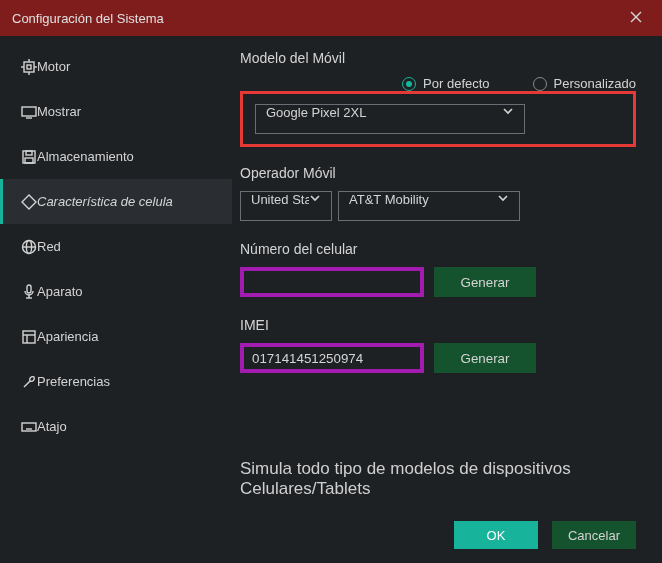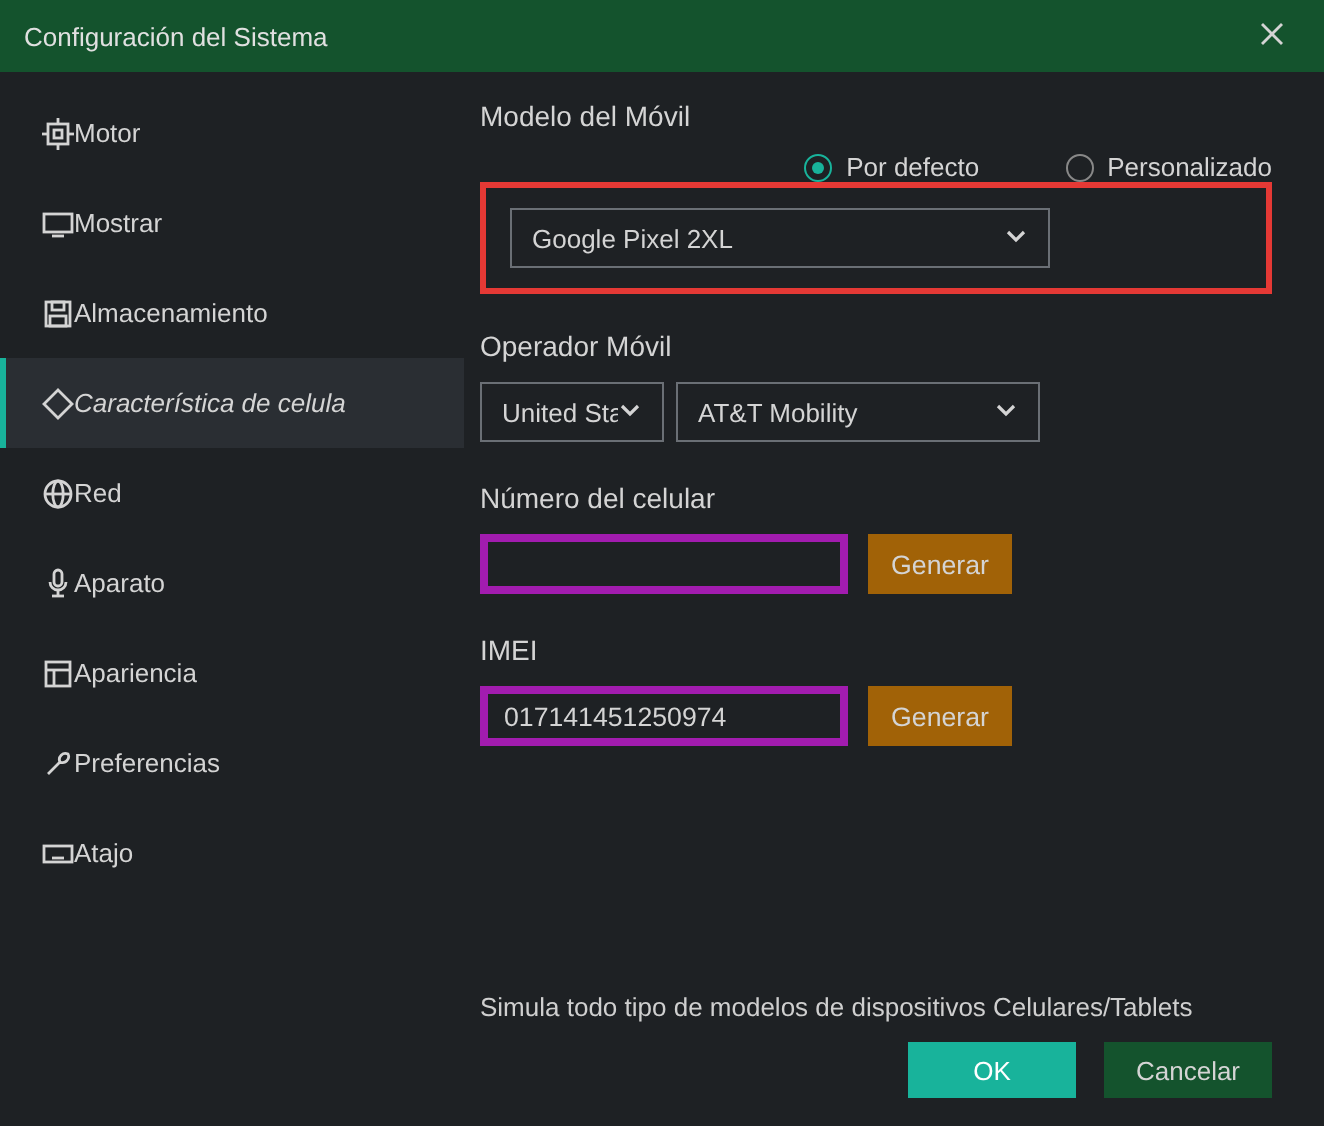--- a/index.html
+++ b/index.html
@@ -18,7 +18,7 @@
   align-items: center;
   justify-content: space-between;
   padding: 0 12px;
-  background: #14532d;
+  background: #7f1d1d;
 }
 .title-text { color: #e0e0e0; font-size: 13px; }
 .close-btn {

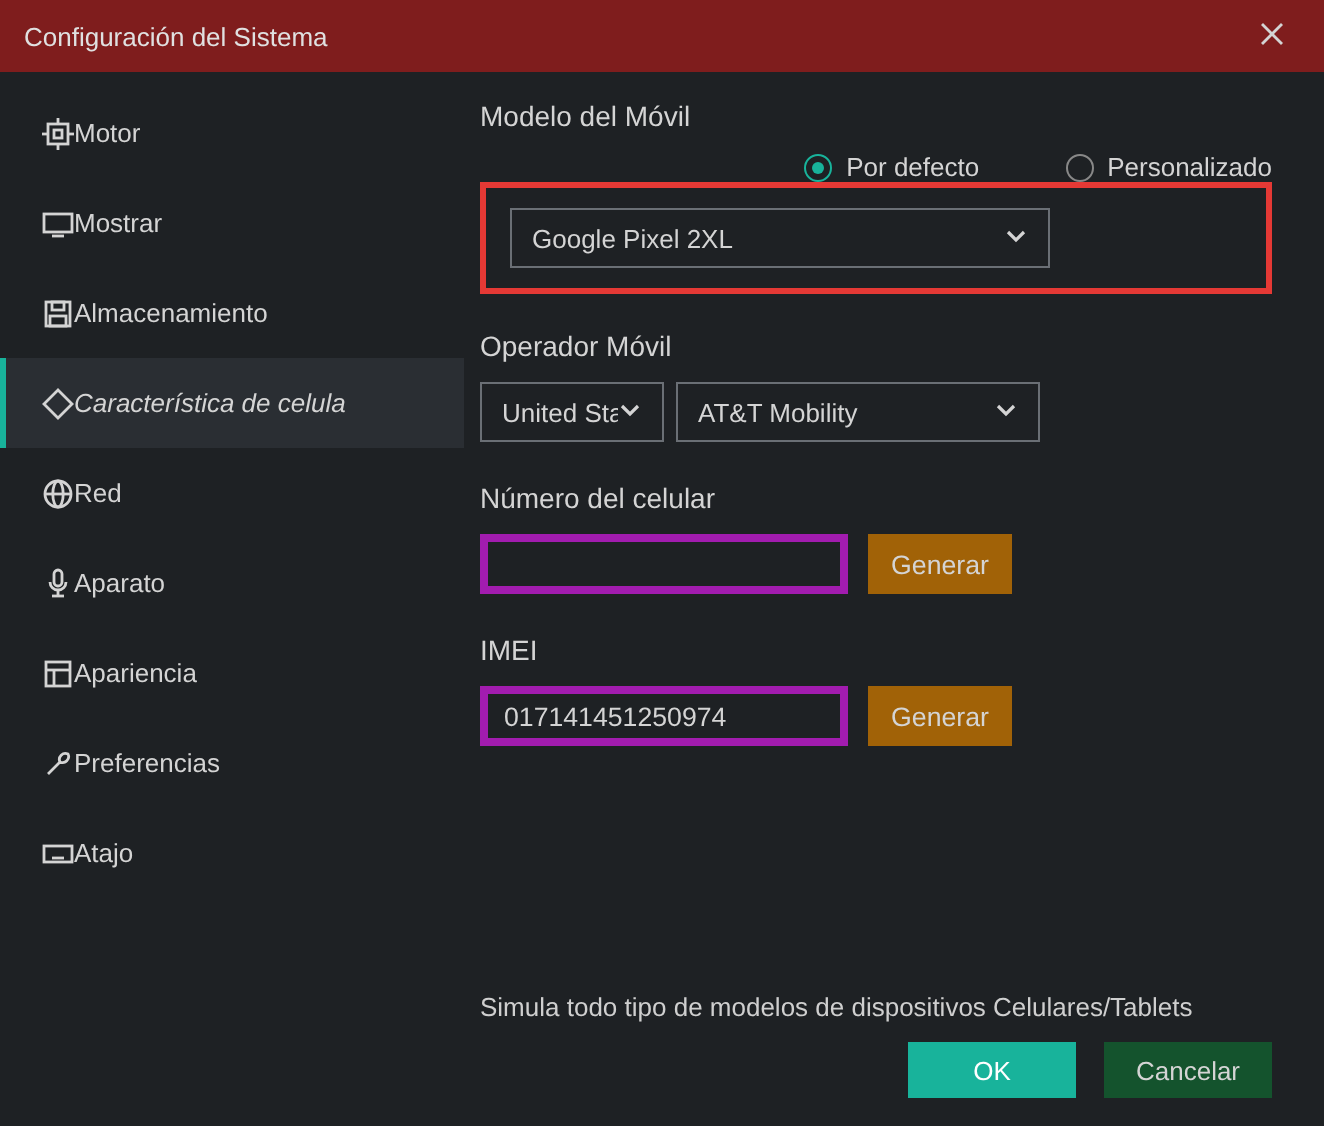--- a/index.html
+++ b/index.html
@@ -93,7 +93,7 @@
   background: #1e2124;
   color: #d4d4d4;
   display: flex;
-  align-items: center;
+  align-items: flex-start;
   padding: 0 10px;
   justify-content: space-between;
   cursor: pointer;

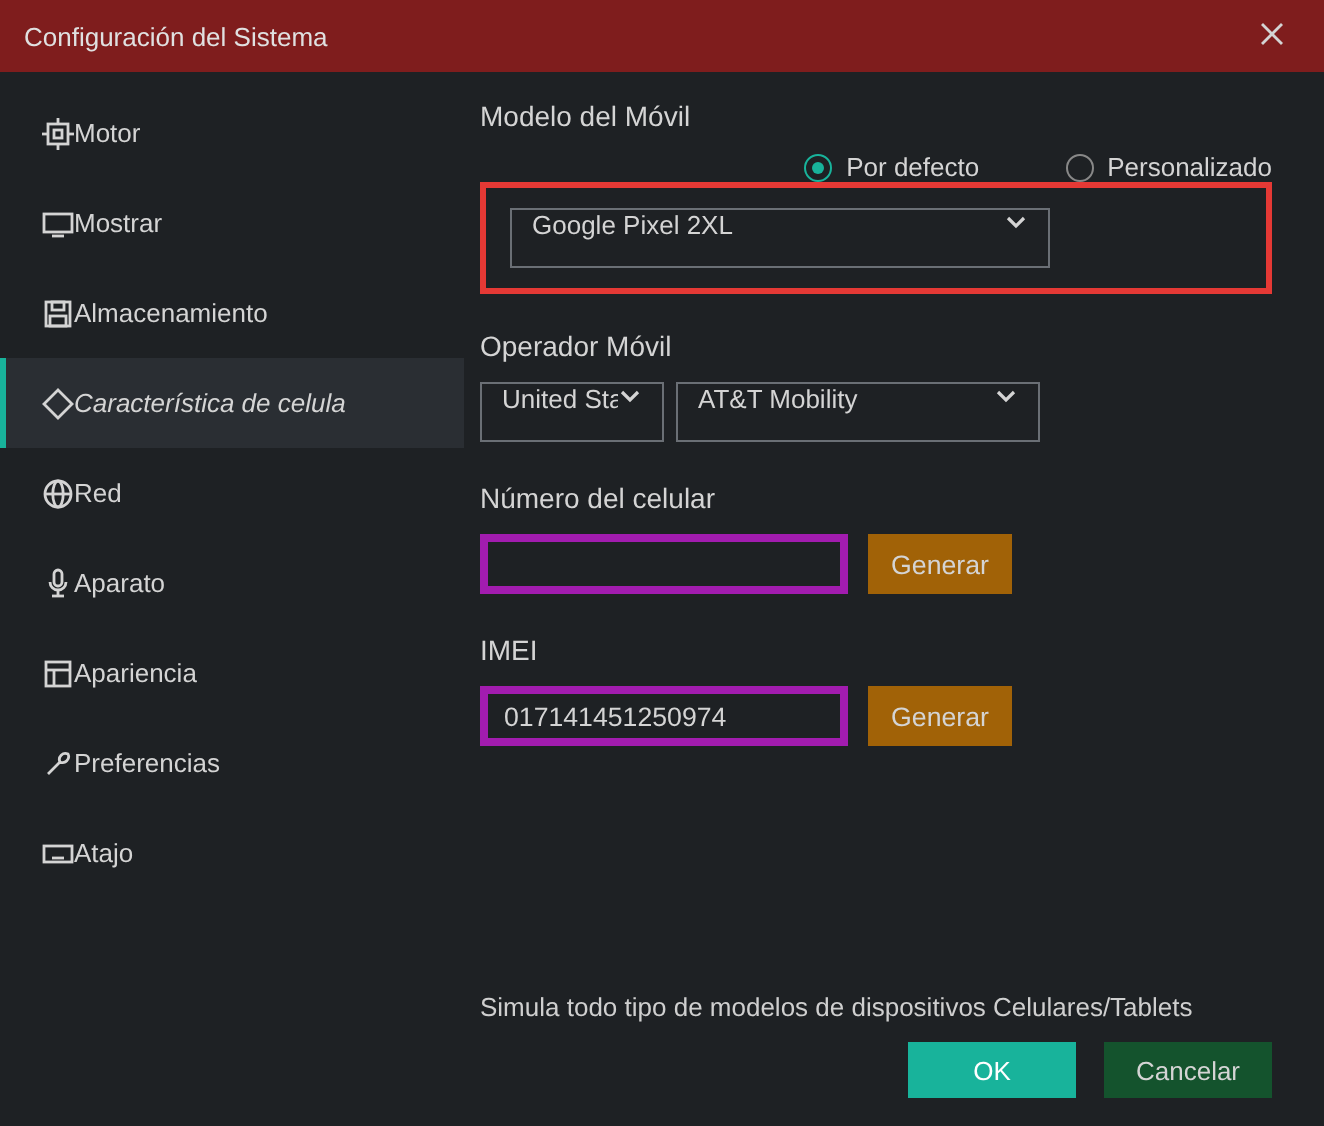--- a/index.html
+++ b/index.html
@@ -119,8 +119,8 @@
   padding: 0 8px;
 }
 .gen-btn {
-  width: 72px; height: 30px;
-  background: #a16207;
+  width: 102px; height: 30px;
+  background: #14532d;
   color: #d4d4d4;
   border: none;
   cursor: pointer;

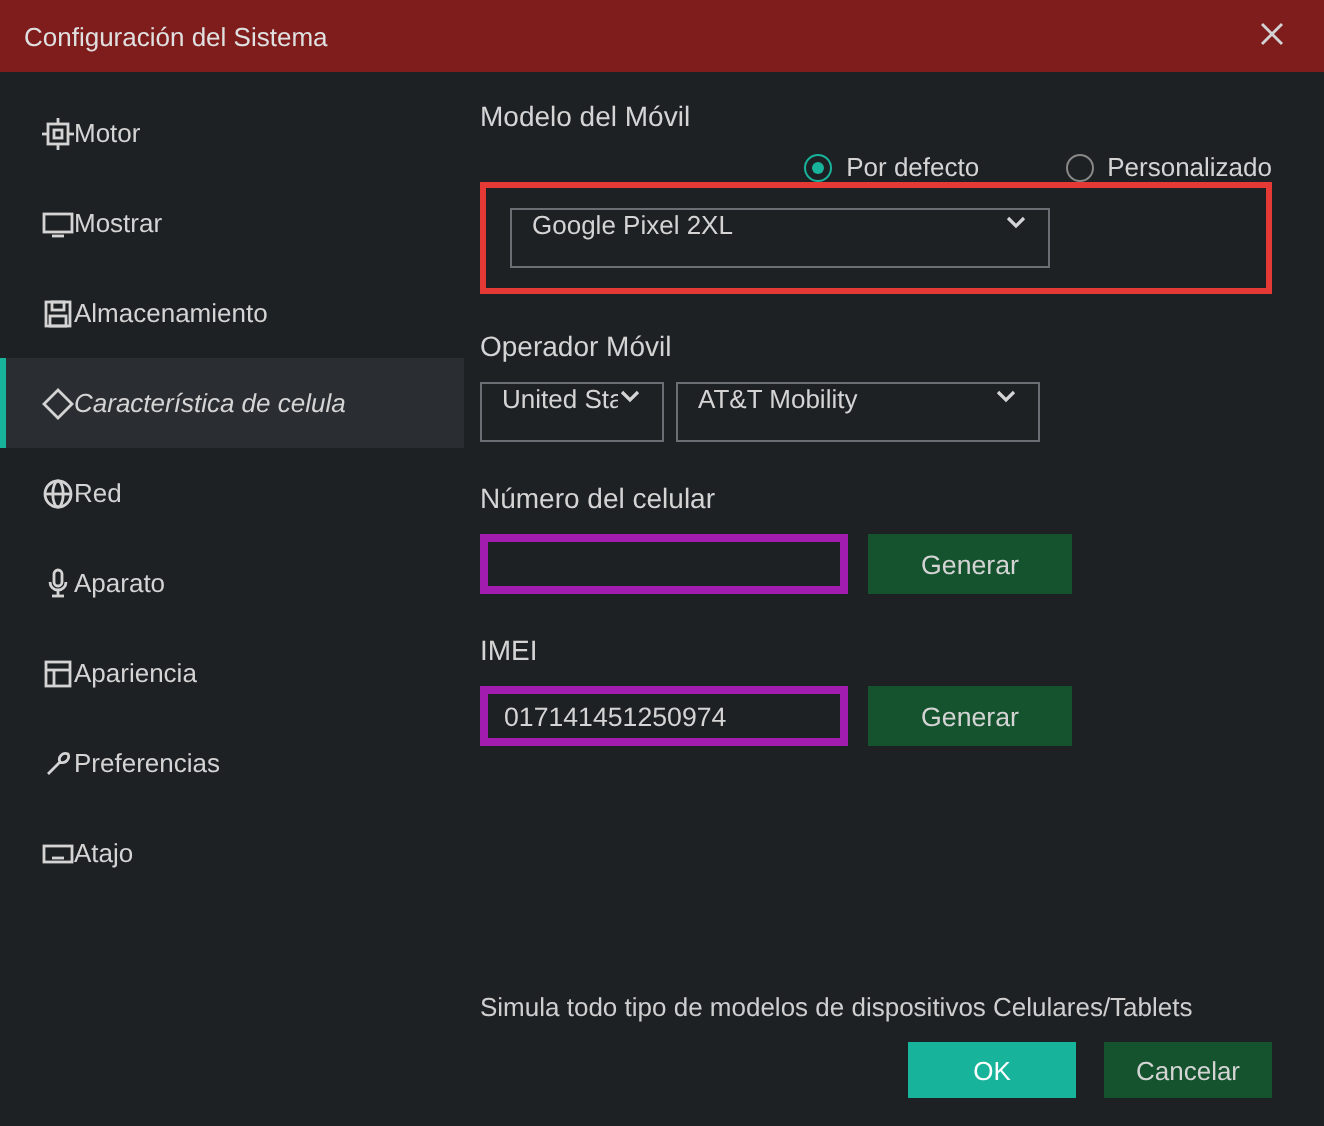--- a/index.html
+++ b/index.html
@@ -127,9 +127,9 @@
 }
 .desc-text {
   color: #cfcfcf;
-  font-size: 13px;
+  font-size: 17px;
   position: absolute;
-  bottom: 52px;
+  bottom: 64px;
   left: 8px;
   margin-top: 32px;
 }

